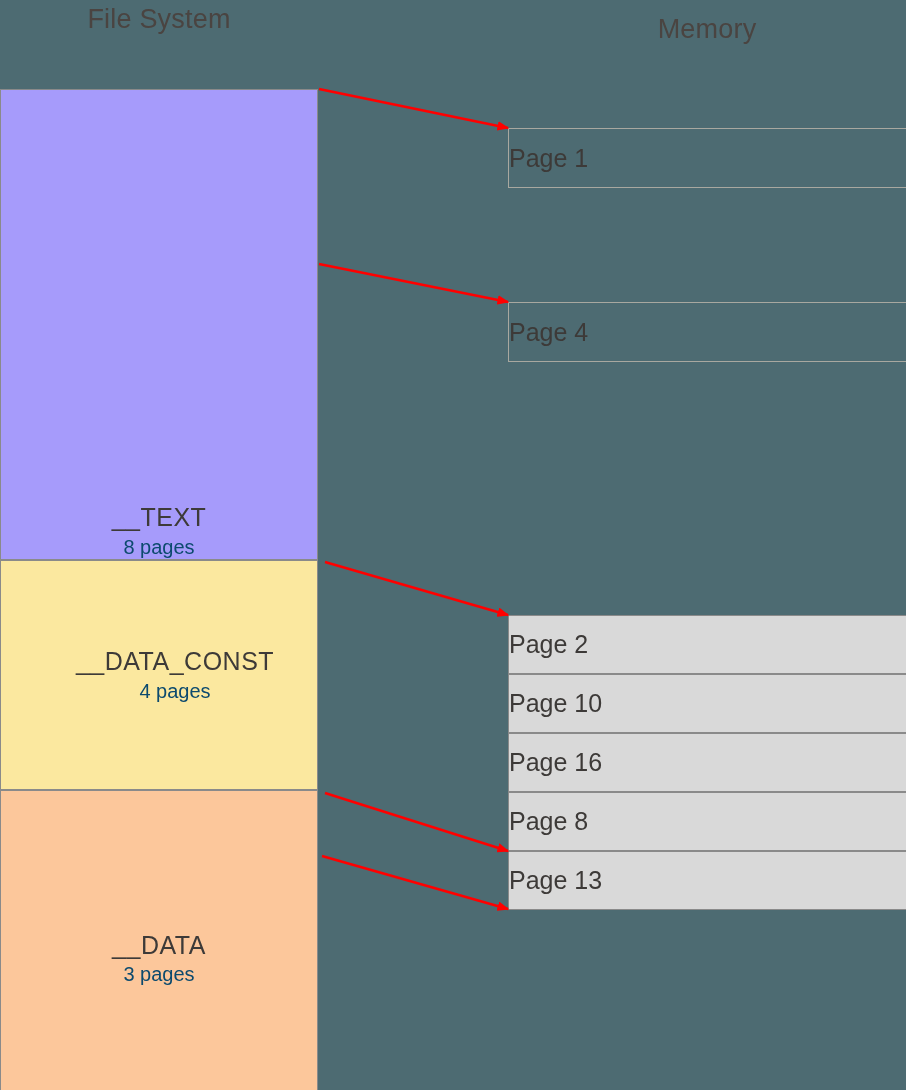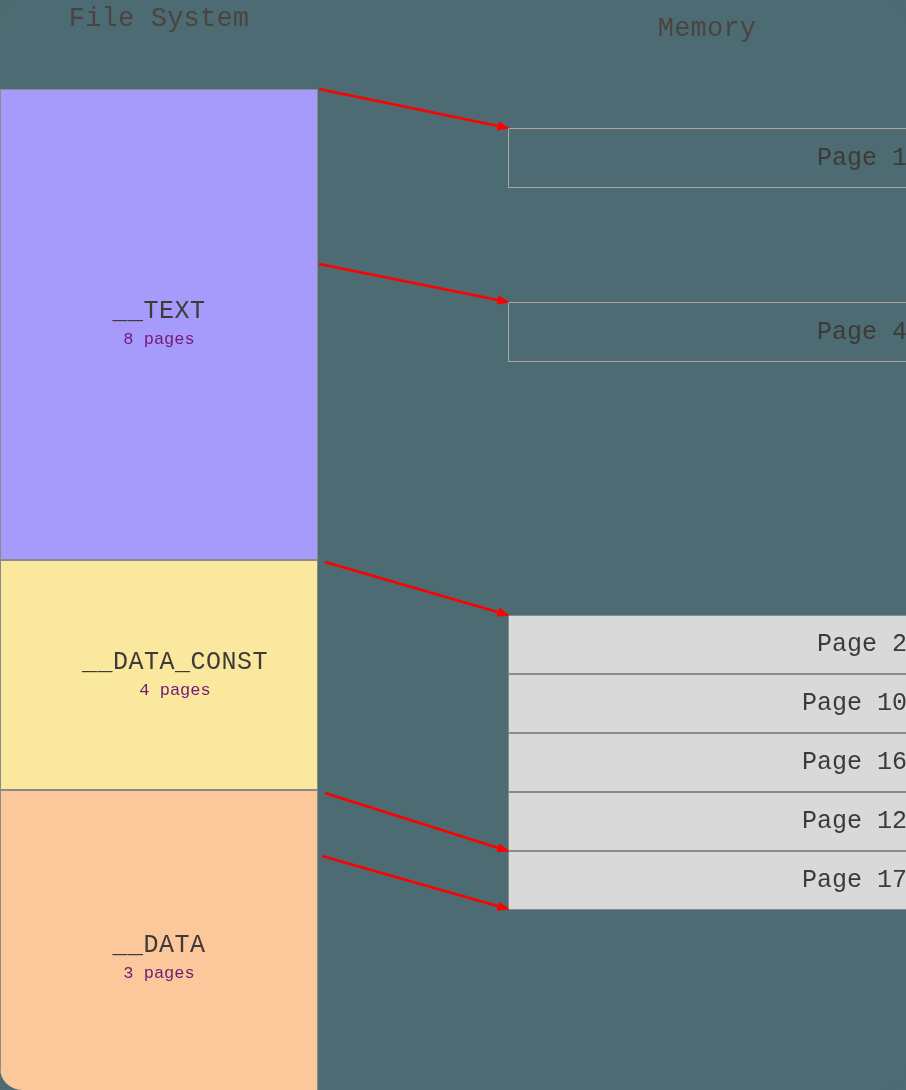--- a/index.html
+++ b/index.html
@@ -14,8 +14,7 @@
     height: 1090px;
     background: #4d6b72;
     overflow: hidden;
-    font-family: Liberation Mono, monospace;
-    border-radius: 22px;
+    font-family: Liberation Sans, sans-serif;
     -webkit-font-smoothing: antialiased;
   }
 

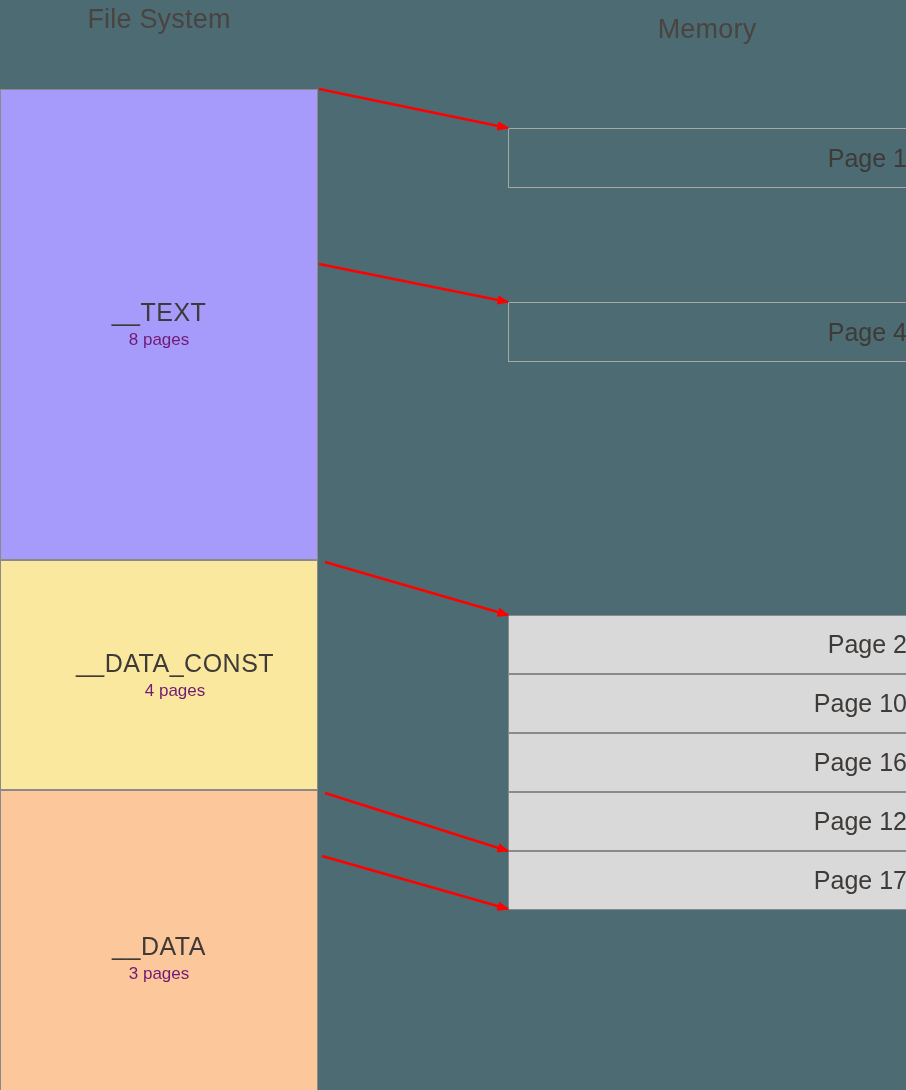--- a/index.html
+++ b/index.html
@@ -90,7 +90,7 @@
   .mem-page > span {
     display: block;
     width: 398px;
-    text-align: right;
+    text-align: left;
   }
   .mem-page.empty {
     background: transparent;

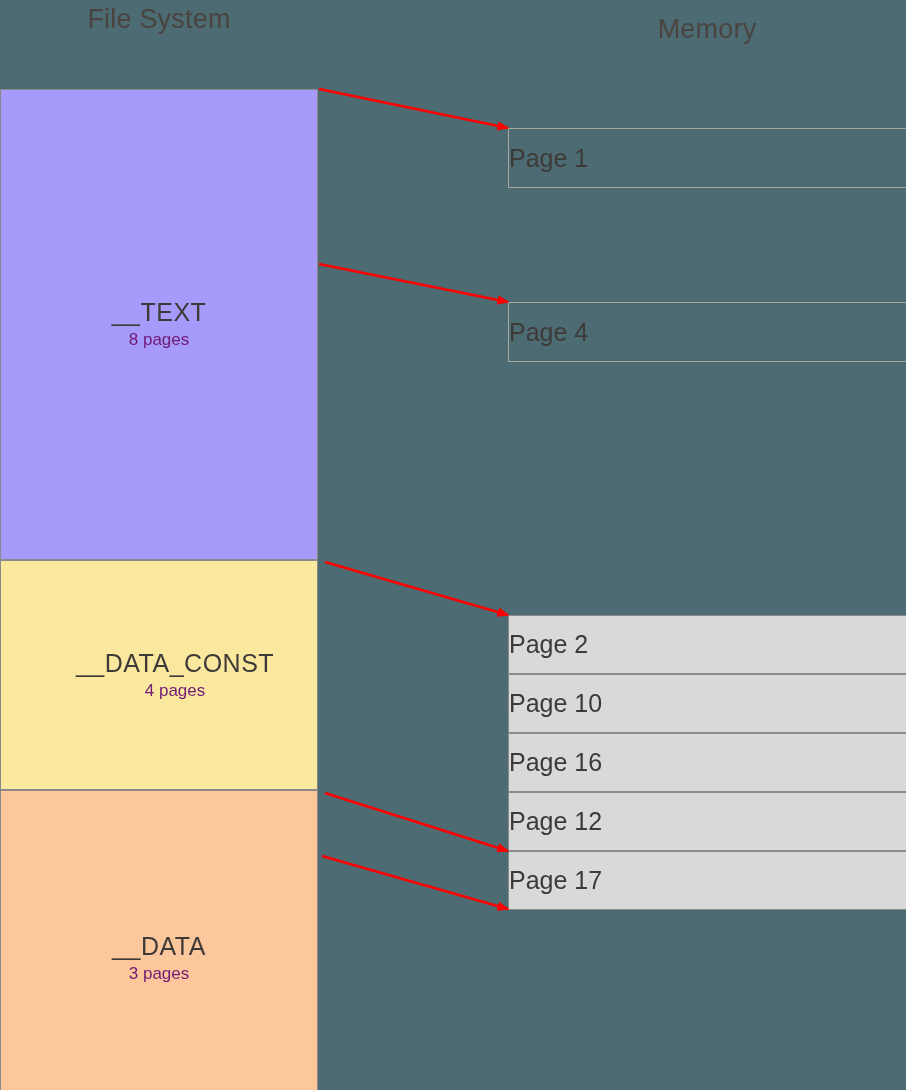--- a/index.html
+++ b/index.html
@@ -69,7 +69,7 @@
     white-space: nowrap;
   }
 
-  #seg-text       { top: 89px;  height: 471px; background: #a69bfb; }
+  #seg-text       { top: 89px;  height: 471px; background: #a69bfb; justify-content: flex-end; }
   #seg-dataconst  { top: 560px; height: 230px; background: #fbe89f; padding-left: 32px; }
   #seg-data       { top: 790px; height: 337px; background: #fcc79b; text-align: center; }
 

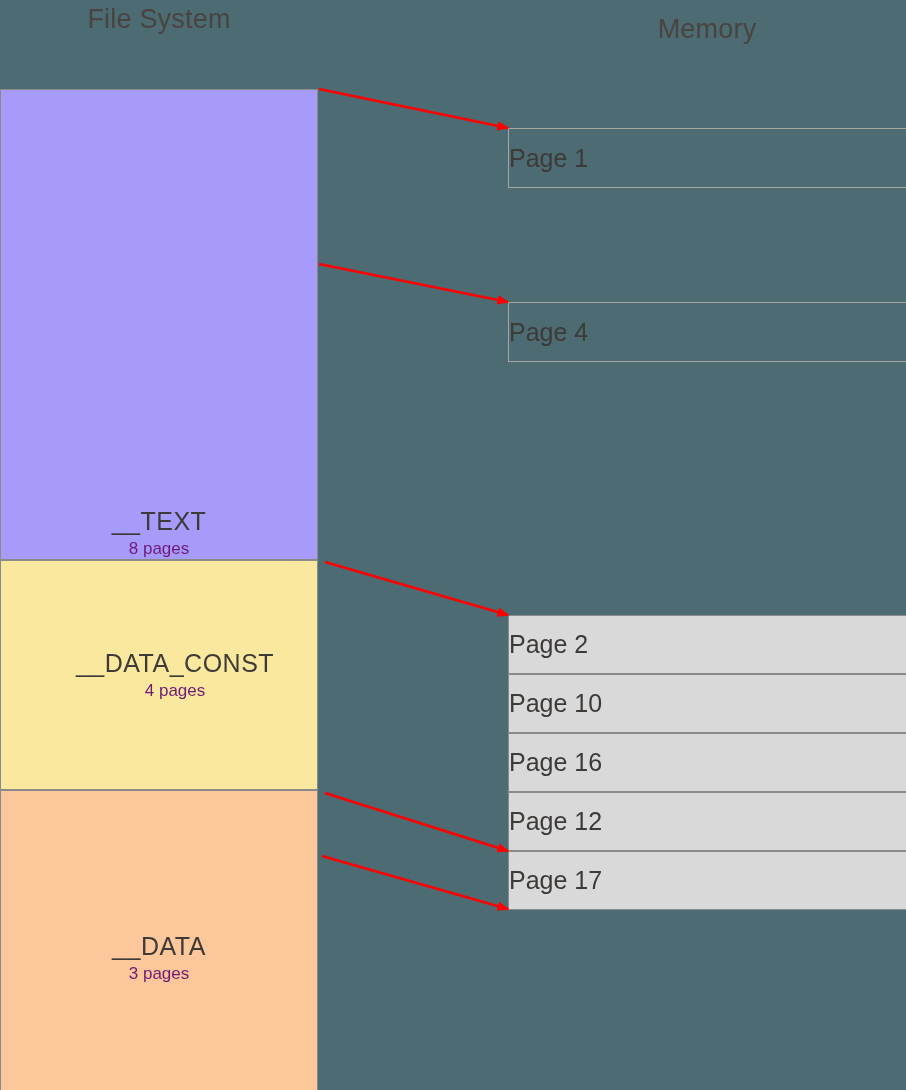--- a/index.html
+++ b/index.html
@@ -61,8 +61,8 @@
     white-space: nowrap;
   }
   .fs-pages {
-    color: #701a75;
-    font-size: 17px;
+    color: #0c4a6e;
+    font-size: 20px;
     font-weight: 400;
     line-height: 1.2;
     margin-top: 3px;

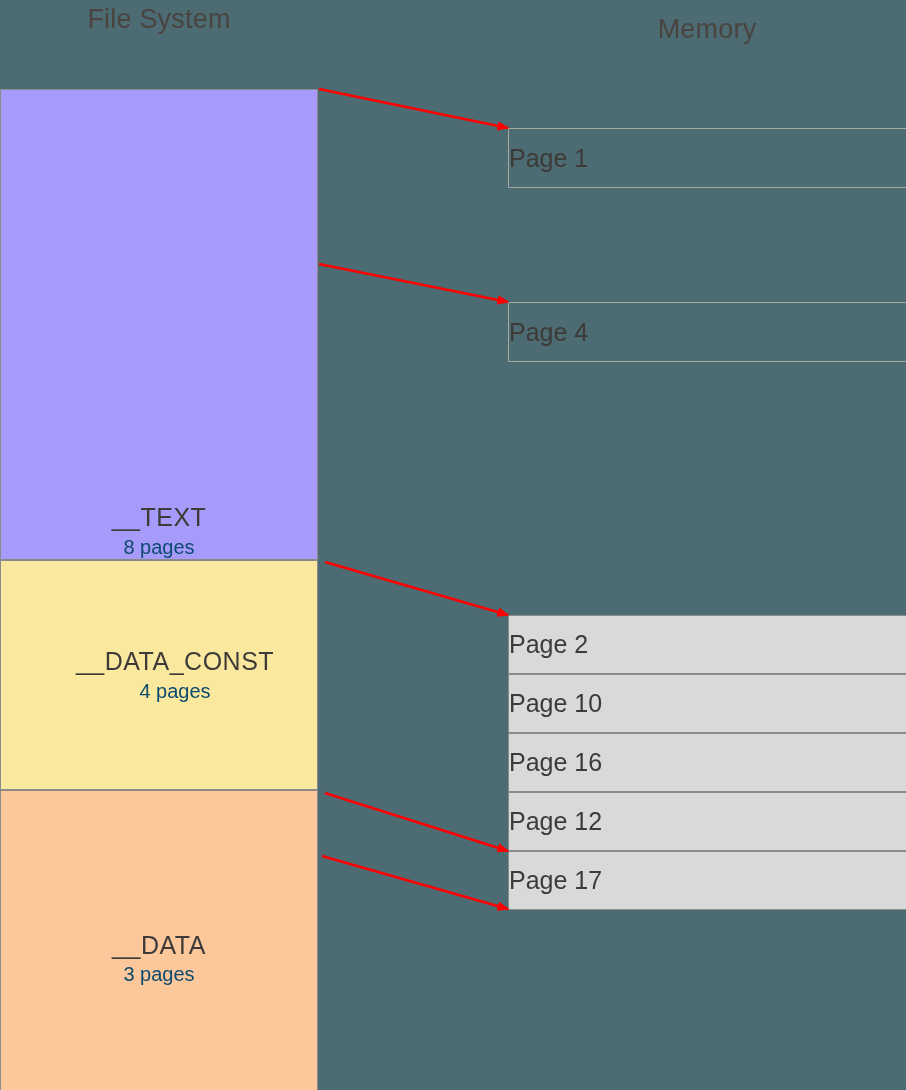--- a/index.html
+++ b/index.html
@@ -164,7 +164,7 @@
   </div>
 
   <div class="mem-page filled" id="page-12">
-    <span>Page 12</span>
+    <span>Page 8</span>
   </div>
 
   <div class="mem-page filled" id="page-13">

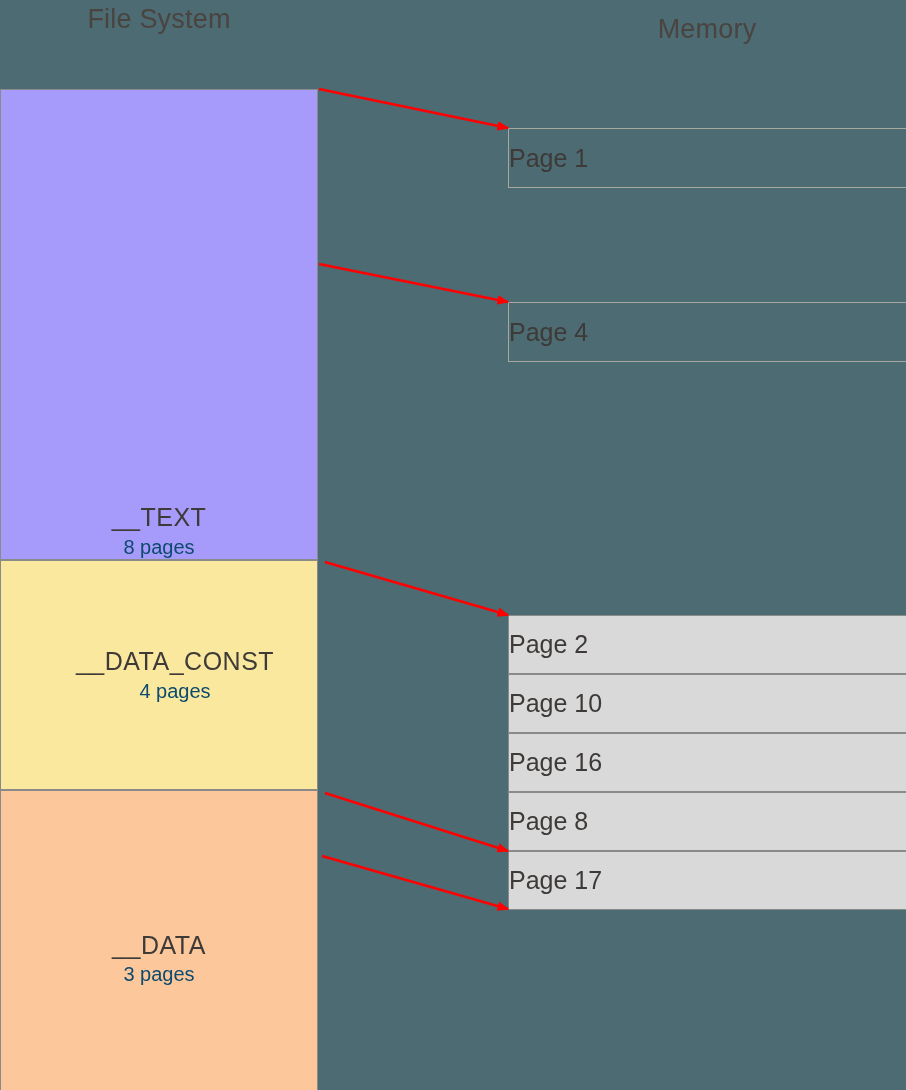--- a/index.html
+++ b/index.html
@@ -168,7 +168,7 @@
   </div>
 
   <div class="mem-page filled" id="page-13">
-    <span>Page 17</span>
+    <span>Page 13</span>
   </div>
 
   <svg id="arrow-layer" viewBox="0 0 906 1090">

